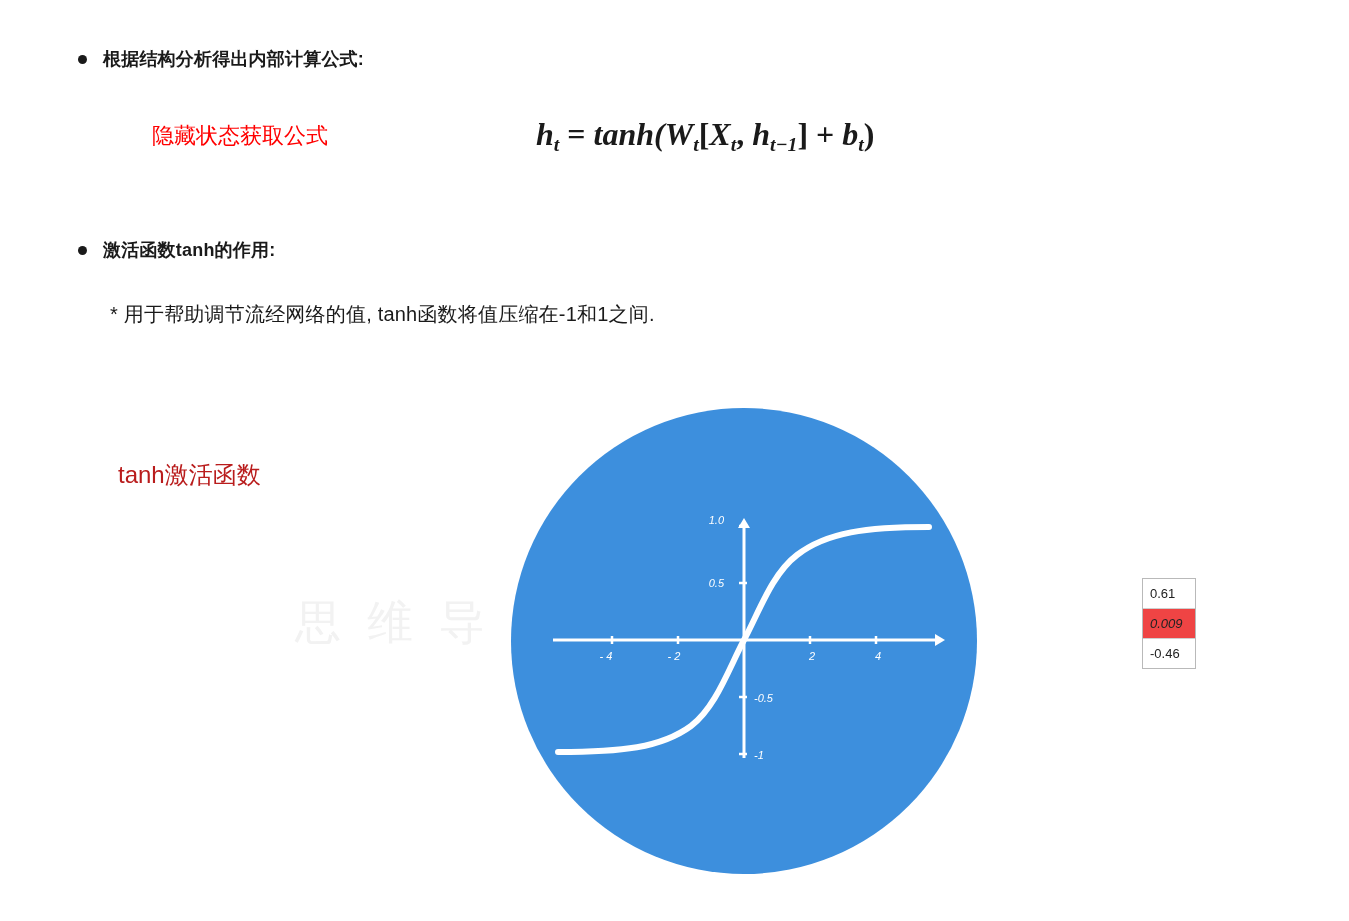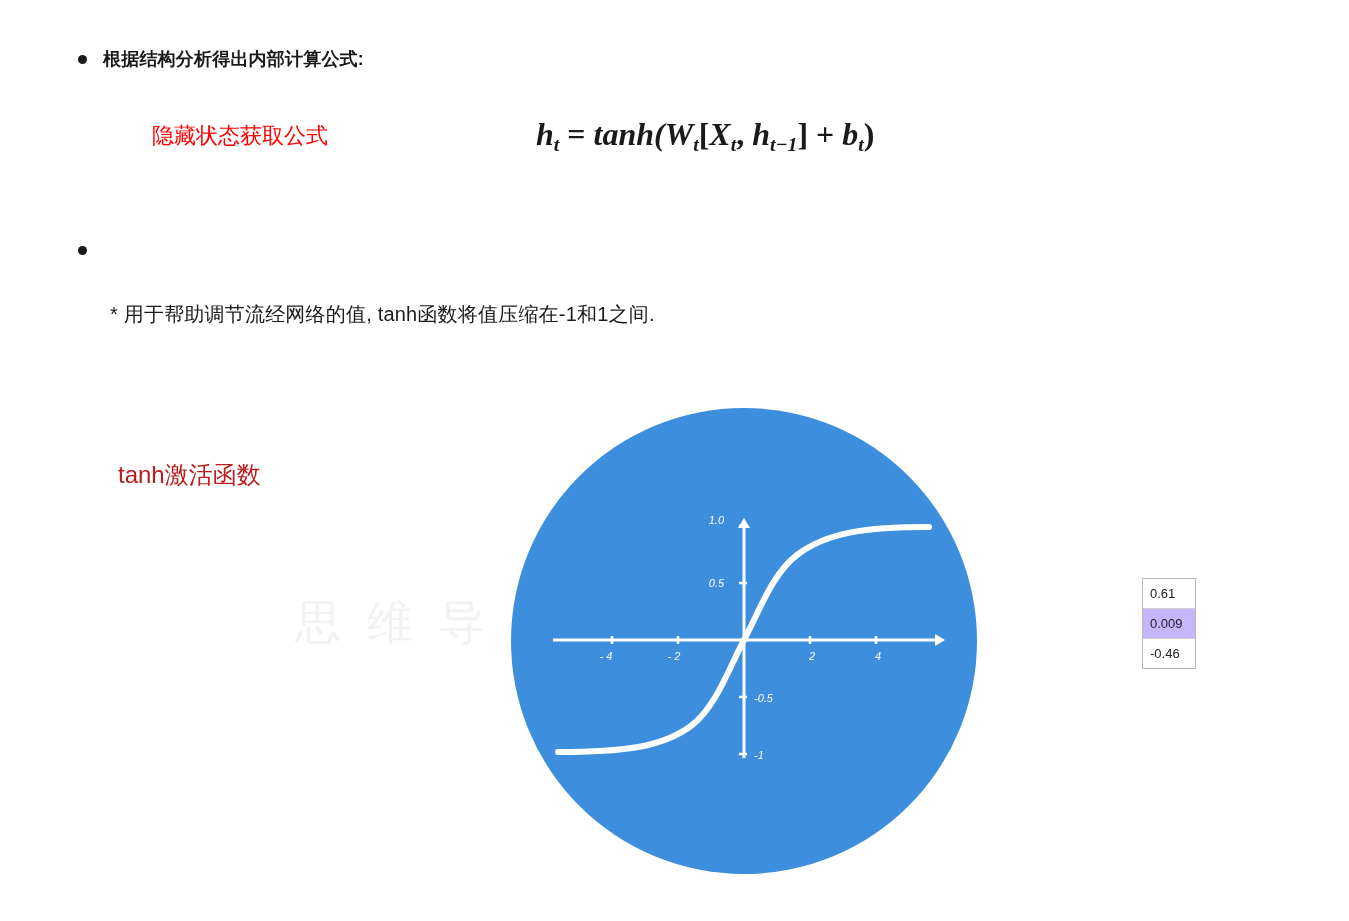--- a/index.html
+++ b/index.html
@@ -179,6 +179,7 @@
 <div class="bullet-block" id="bullet-2">
   <div class="bullet-row">
     <span class="bullet-dot"></span>
+    <span class="bullet-text">激活函数tanh的作用:</span>
   </div>
 </div>
 

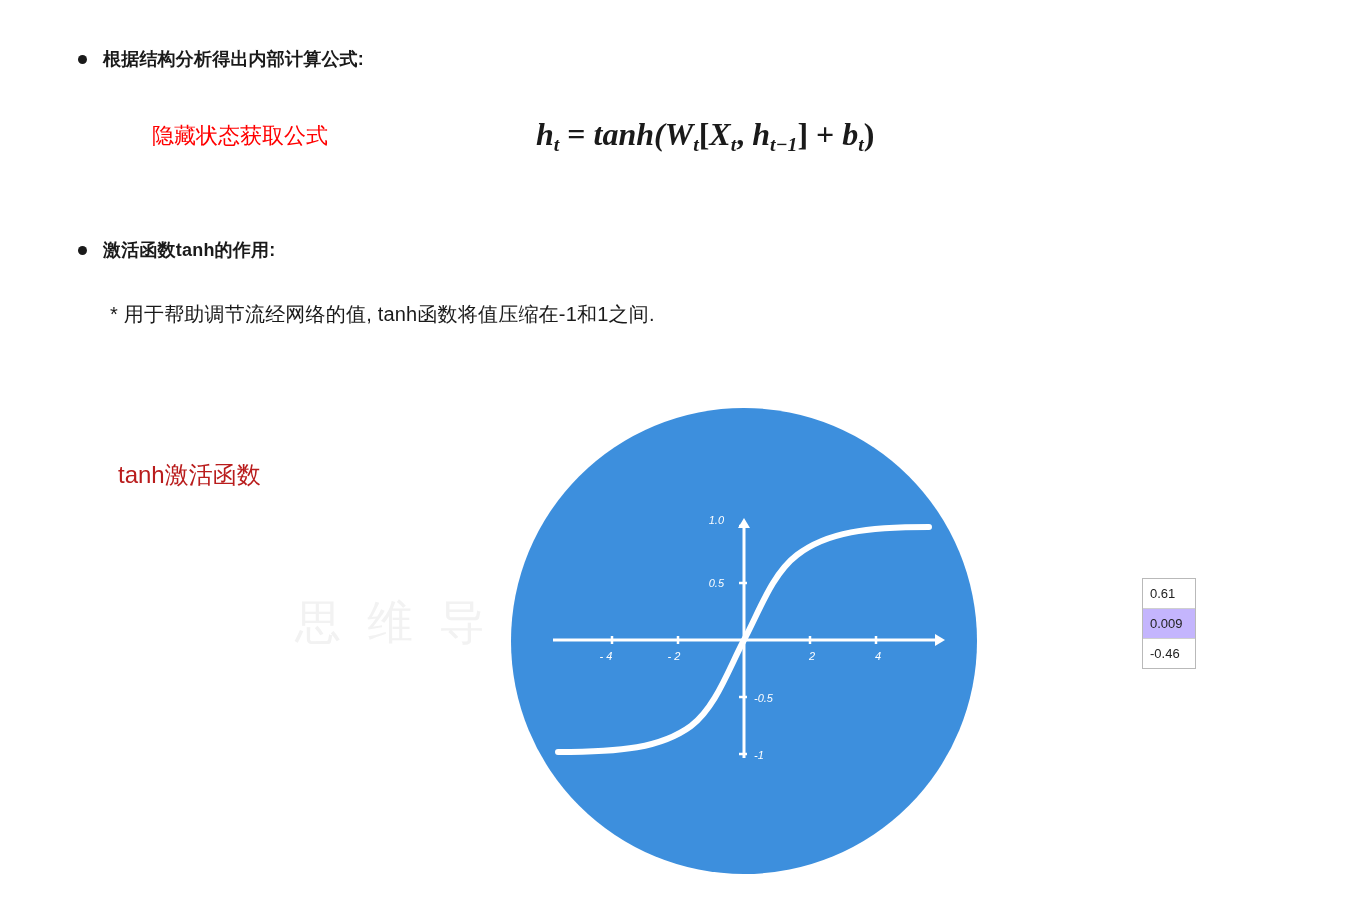--- a/index.html
+++ b/index.html
@@ -154,7 +154,7 @@
     border-bottom: 1px solid #cfcfcf;
     background: #ffffff;
   }
-  .values-box .cell.alt { background: #c4b5fd; }
+  .values-box .cell.alt { background: #ef4444; font-style: italic; }
   .values-box .cell:last-child { border-bottom: none; }
 </style>
 </head>

